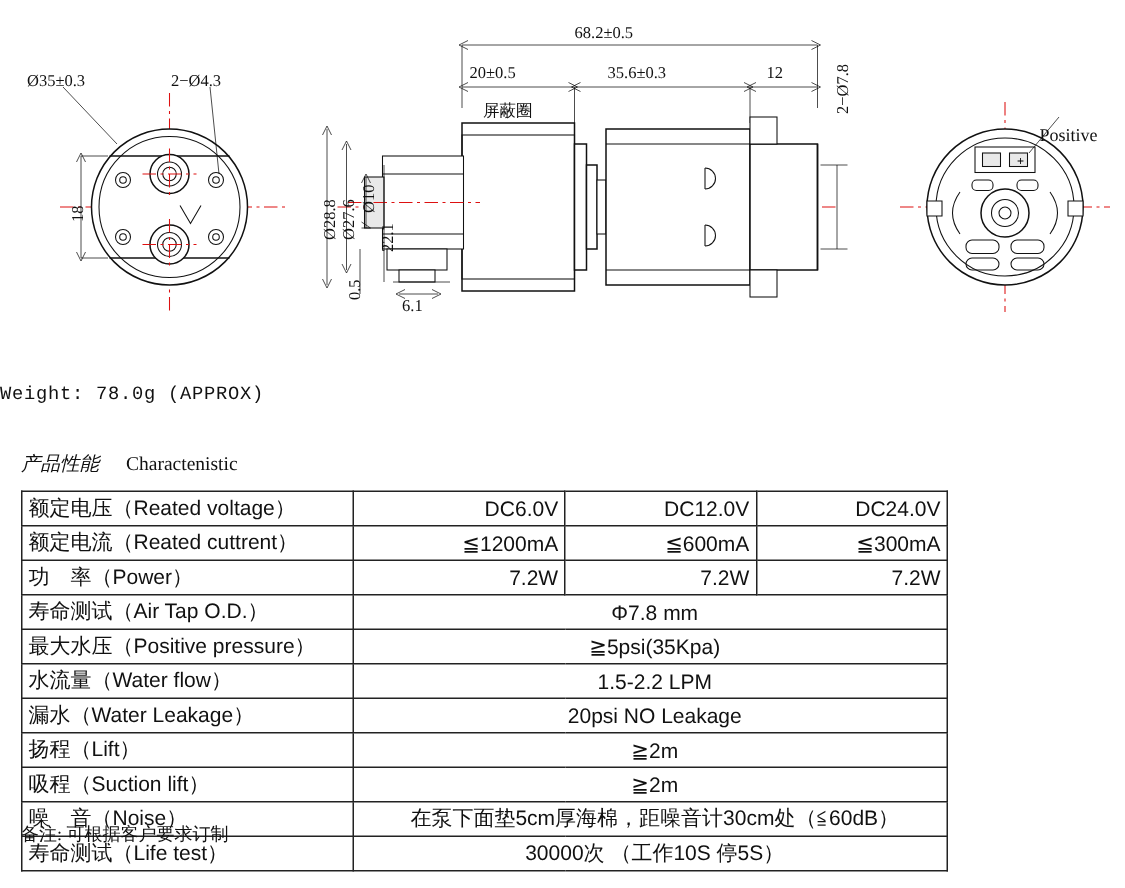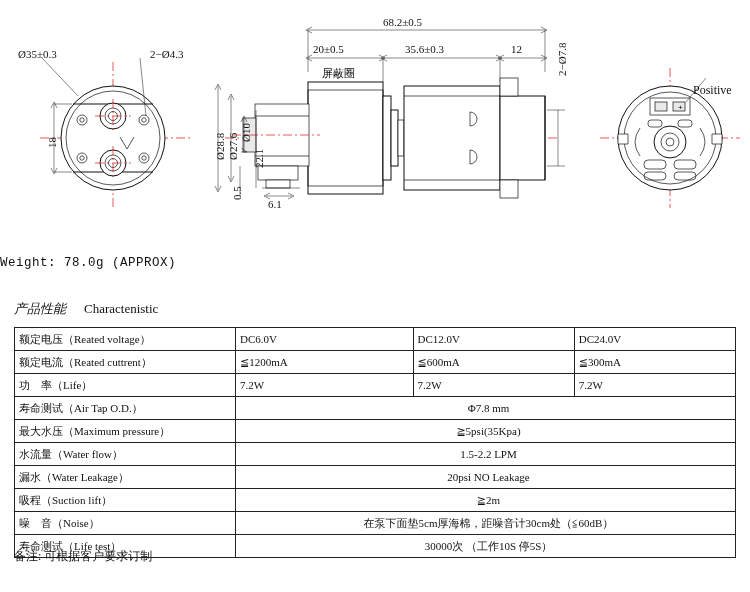--- a/index.html
+++ b/index.html
@@ -230,7 +230,7 @@
   </svg>
 
   <div class="dim-label" style="left:18px;top:48px;">Ø35±0.3</div>
-  <div class="dim-label" style="left:114px;top:48px;margin-left:36px;">2−Ø4.3</div>
+  <div class="dim-label" style="left:114px;top:48px;">2−Ø4.3</div>
   <div class="dim-label vert" style="left:46px;top:148px;">18</div>
 
   <div class="dim-label" style="left:383px;top:16px;">68.2±0.5</div>

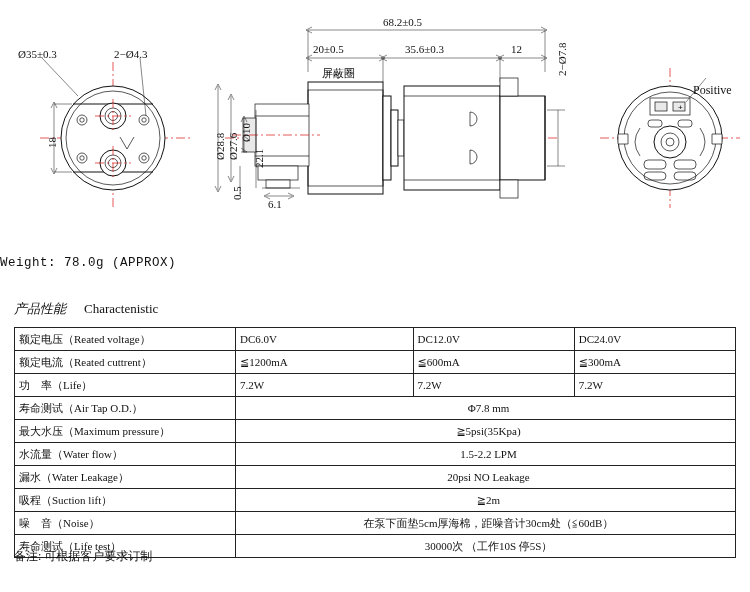--- a/index.html
+++ b/index.html
@@ -43,10 +43,10 @@
   table.spec{
     position:absolute;
     left:14px;top:327px;
-    width:722px;
+    width:618px;
     border-collapse:collapse;
-    font-size:11px;
-    font-family:Liberation Serif, serif;
+    font-size:14px;
+    font-family:Liberation Sans, sans-serif;
   }
   table.spec td{
     border:1px solid #222;

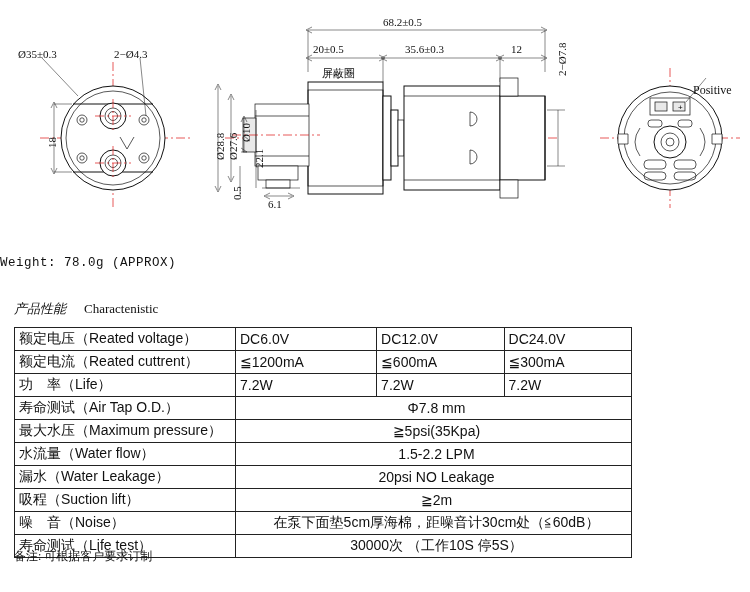--- a/index.html
+++ b/index.html
@@ -55,7 +55,7 @@
     vertical-align:middle;
   }
   td.rowlabel{width:212px;text-align:left;}
-  td.val{text-align:left;}
+  td.val{text-align:right;}
   td.val.left{text-align:center;padding-left:10px;}
   .note{
     position:absolute;left:14px;top:548px;

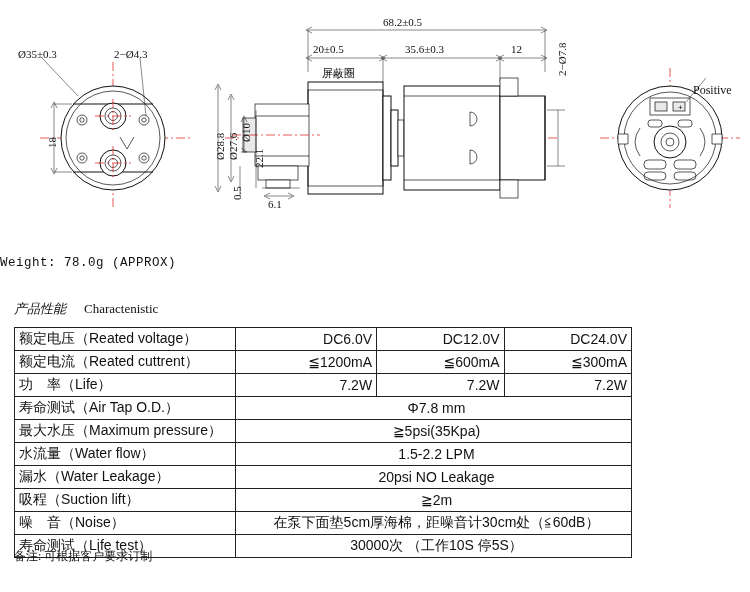--- a/index.html
+++ b/index.html
@@ -271,7 +271,7 @@
       <td class="val">≦300mA</td>
     </tr>
     <tr>
-      <td class="rowlabel">功　率（Life）</td>
+      <td class="rowlabel">功　率（Power）</td>
       <td class="val">7.2W</td>
       <td class="val">7.2W</td>
       <td class="val">7.2W</td>

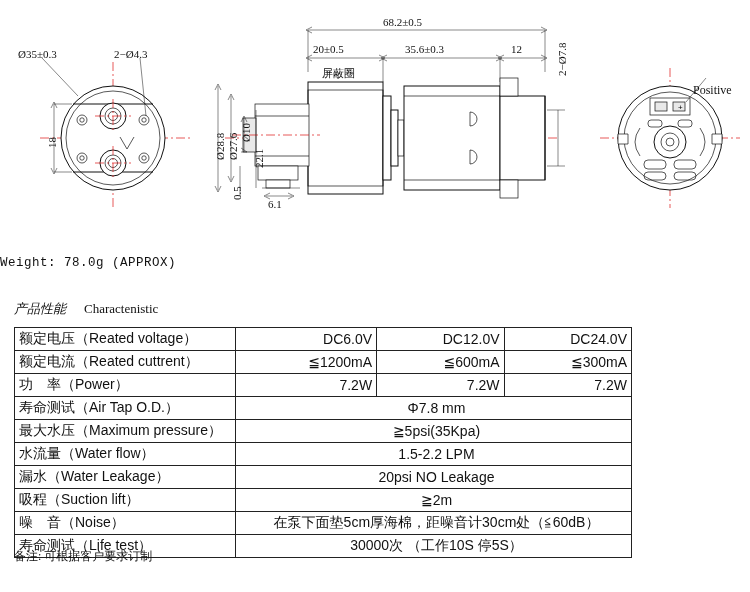--- a/index.html
+++ b/index.html
@@ -281,7 +281,7 @@
       <td class="val left" colspan="3">Φ7.8 mm</td>
     </tr>
     <tr>
-      <td class="rowlabel">最大水压（Maximum pressure）</td>
+      <td class="rowlabel">最大水压（Positive pressure）</td>
       <td class="val left" colspan="3">≧5psi(35Kpa)</td>
     </tr>
     <tr>

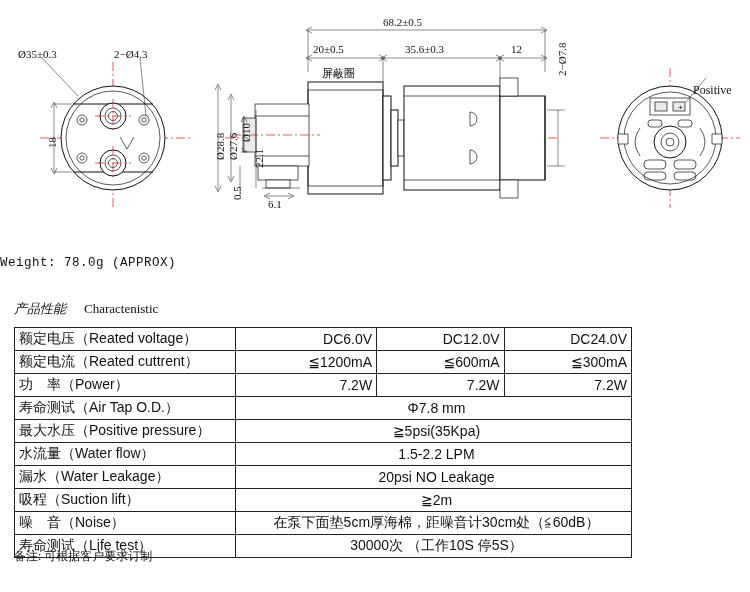--- a/index.html
+++ b/index.html
@@ -293,6 +293,10 @@
       <td class="val left" colspan="3">20psi NO Leakage</td>
     </tr>
     <tr>
+      <td class="rowlabel">扬程（Lift）</td>
+      <td class="val left" colspan="3">≧2m</td>
+    </tr>
+    <tr>
       <td class="rowlabel">吸程（Suction lift）</td>
       <td class="val left" colspan="3">≧2m</td>
     </tr>

